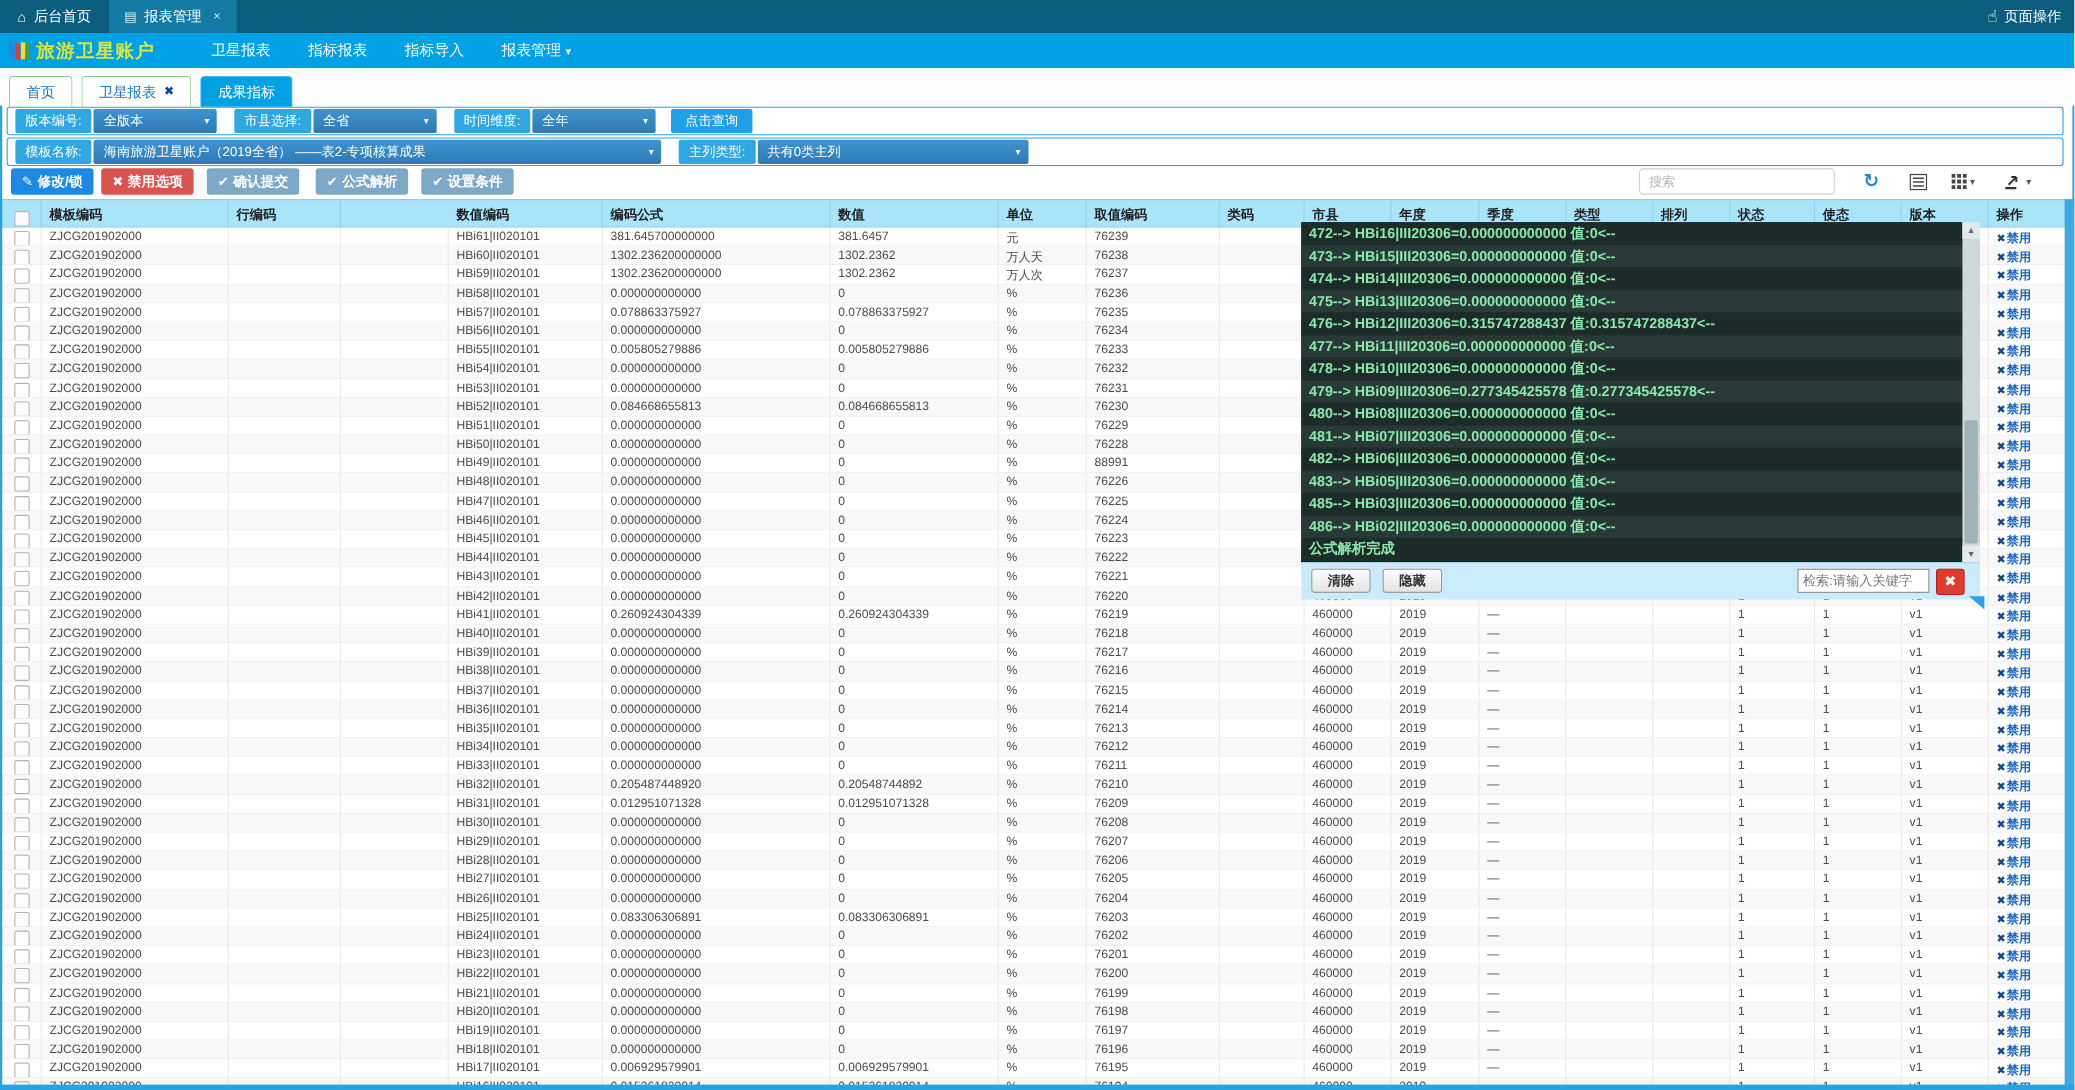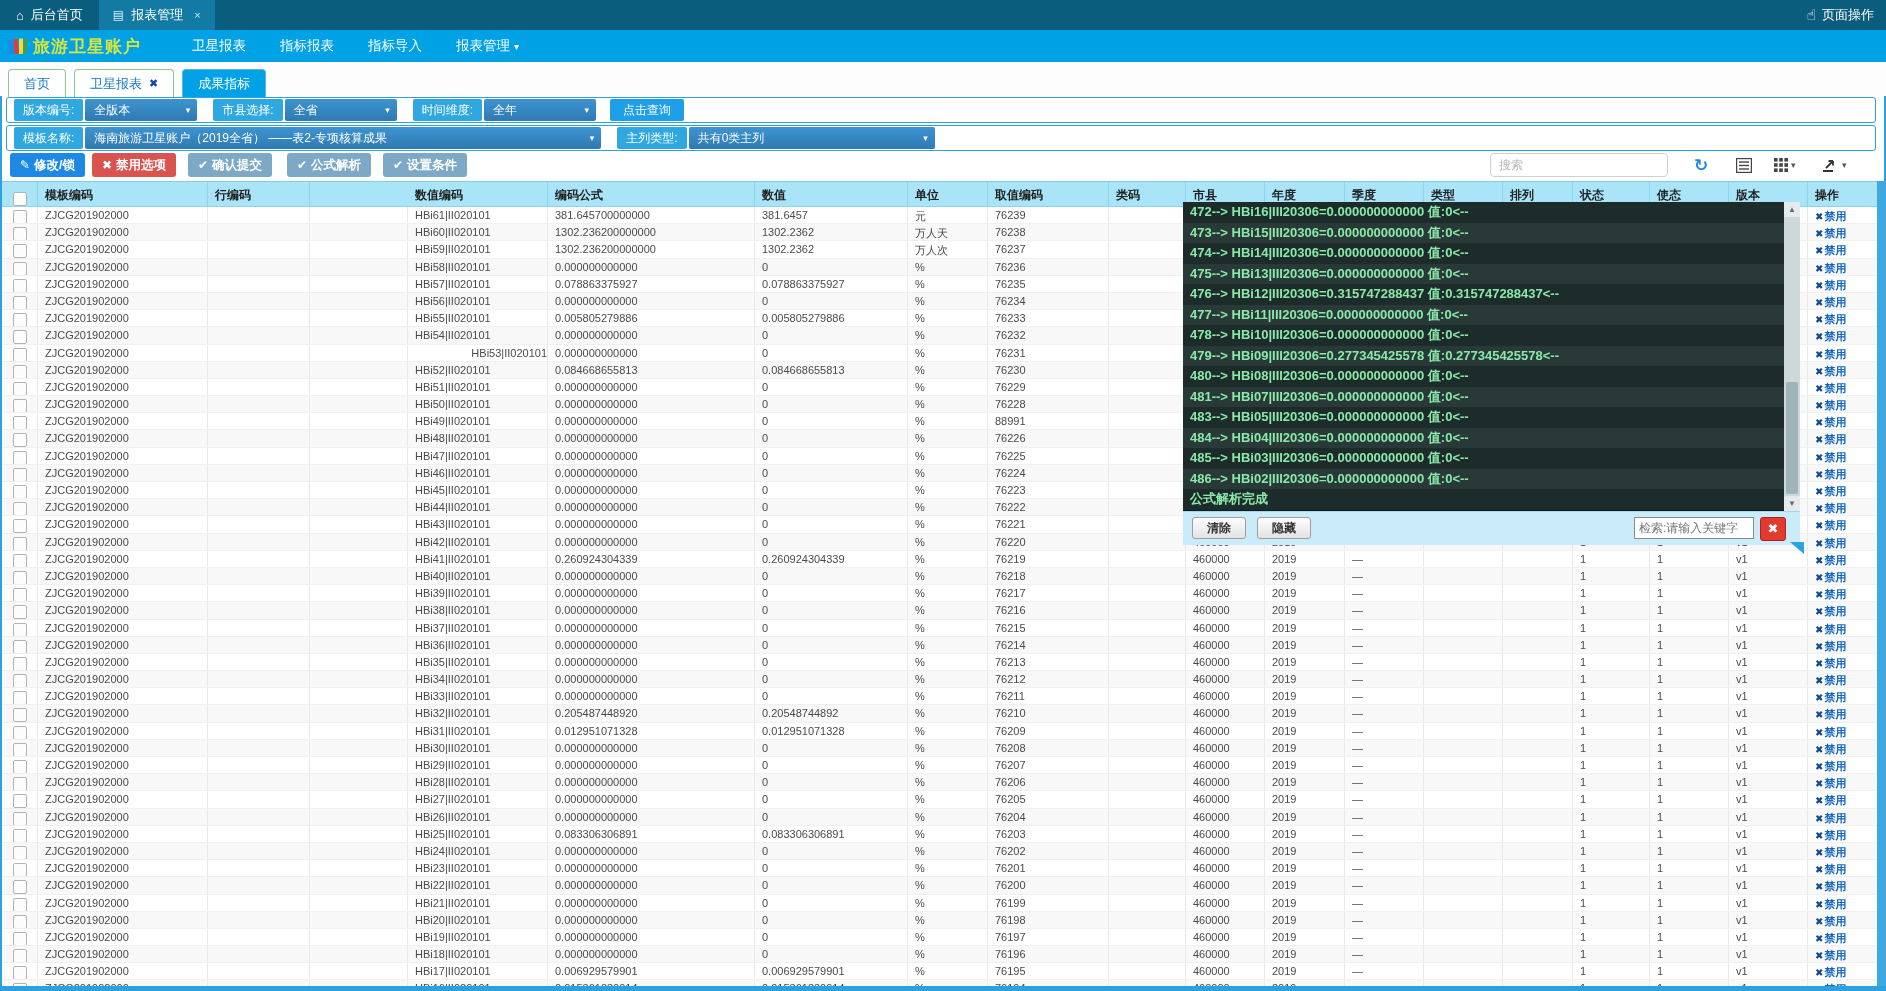--- a/index.html
+++ b/index.html
@@ -441,7 +441,7 @@
           <div class="c" style="width: 170px;">ZJCG201902000</div>
           <div class="c" style="width: 102px;"></div>
           <div class="c" style="width: 98px;"></div>
-          <div class="c" style="width: 140px; text-align: right;">HBi53|II020101</div>
+          <div class="c" style="width: 140px;">HBi53|II020101</div>
           <div class="c" style="width: 207px;">0.000000000000</div>
           <div class="c" style="width: 153px;">0</div>
           <div class="c" style="width: 80px;">%</div>

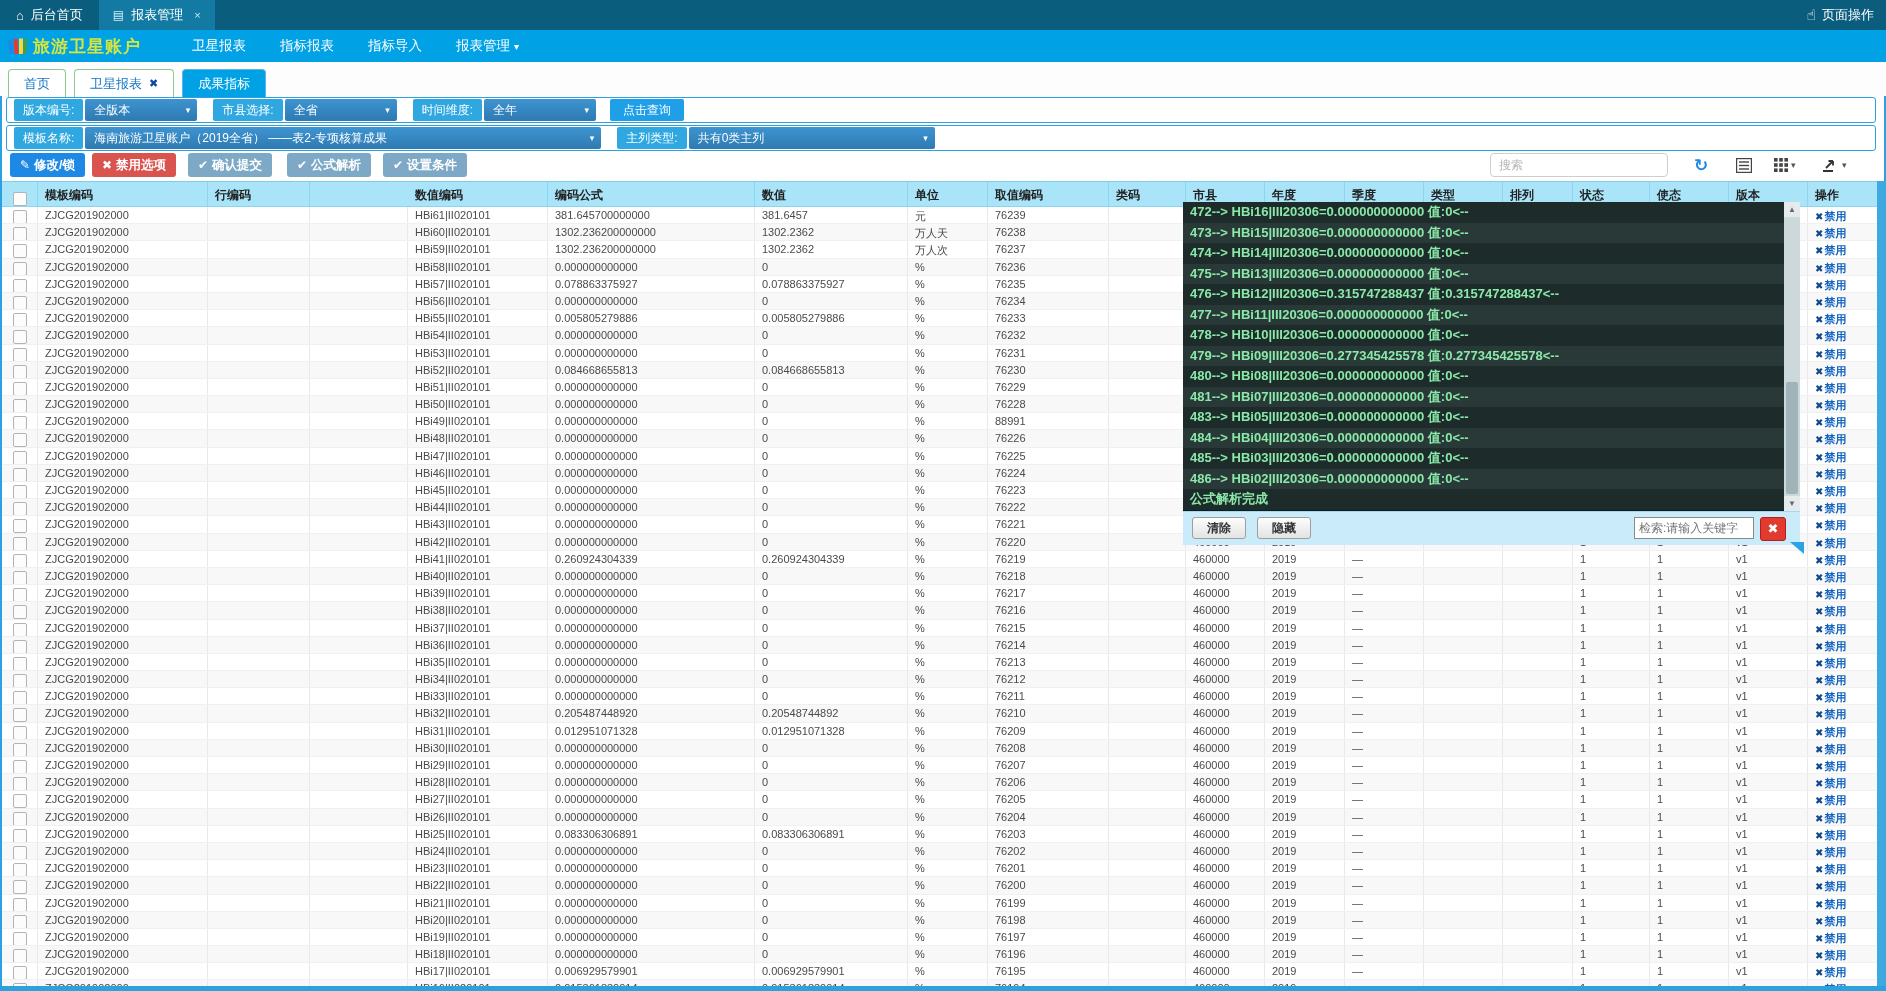--- a/index.html
+++ b/index.html
@@ -1324,6 +1324,7 @@
           <div class="cline">479--&gt; HBi09|III20306=0.277345425578 值:0.277345425578&lt;--</div>
           <div class="cline">480--&gt; HBi08|III20306=0.000000000000 值:0&lt;--</div>
           <div class="cline">481--&gt; HBi07|III20306=0.000000000000 值:0&lt;--</div>
+          <div class="cline">482--&gt; HBi06|III20306=0.000000000000 值:0&lt;--</div>
           <div class="cline">483--&gt; HBi05|III20306=0.000000000000 值:0&lt;--</div>
           <div class="cline">484--&gt; HBi04|III20306=0.000000000000 值:0&lt;--</div>
           <div class="cline">485--&gt; HBi03|III20306=0.000000000000 值:0&lt;--</div>

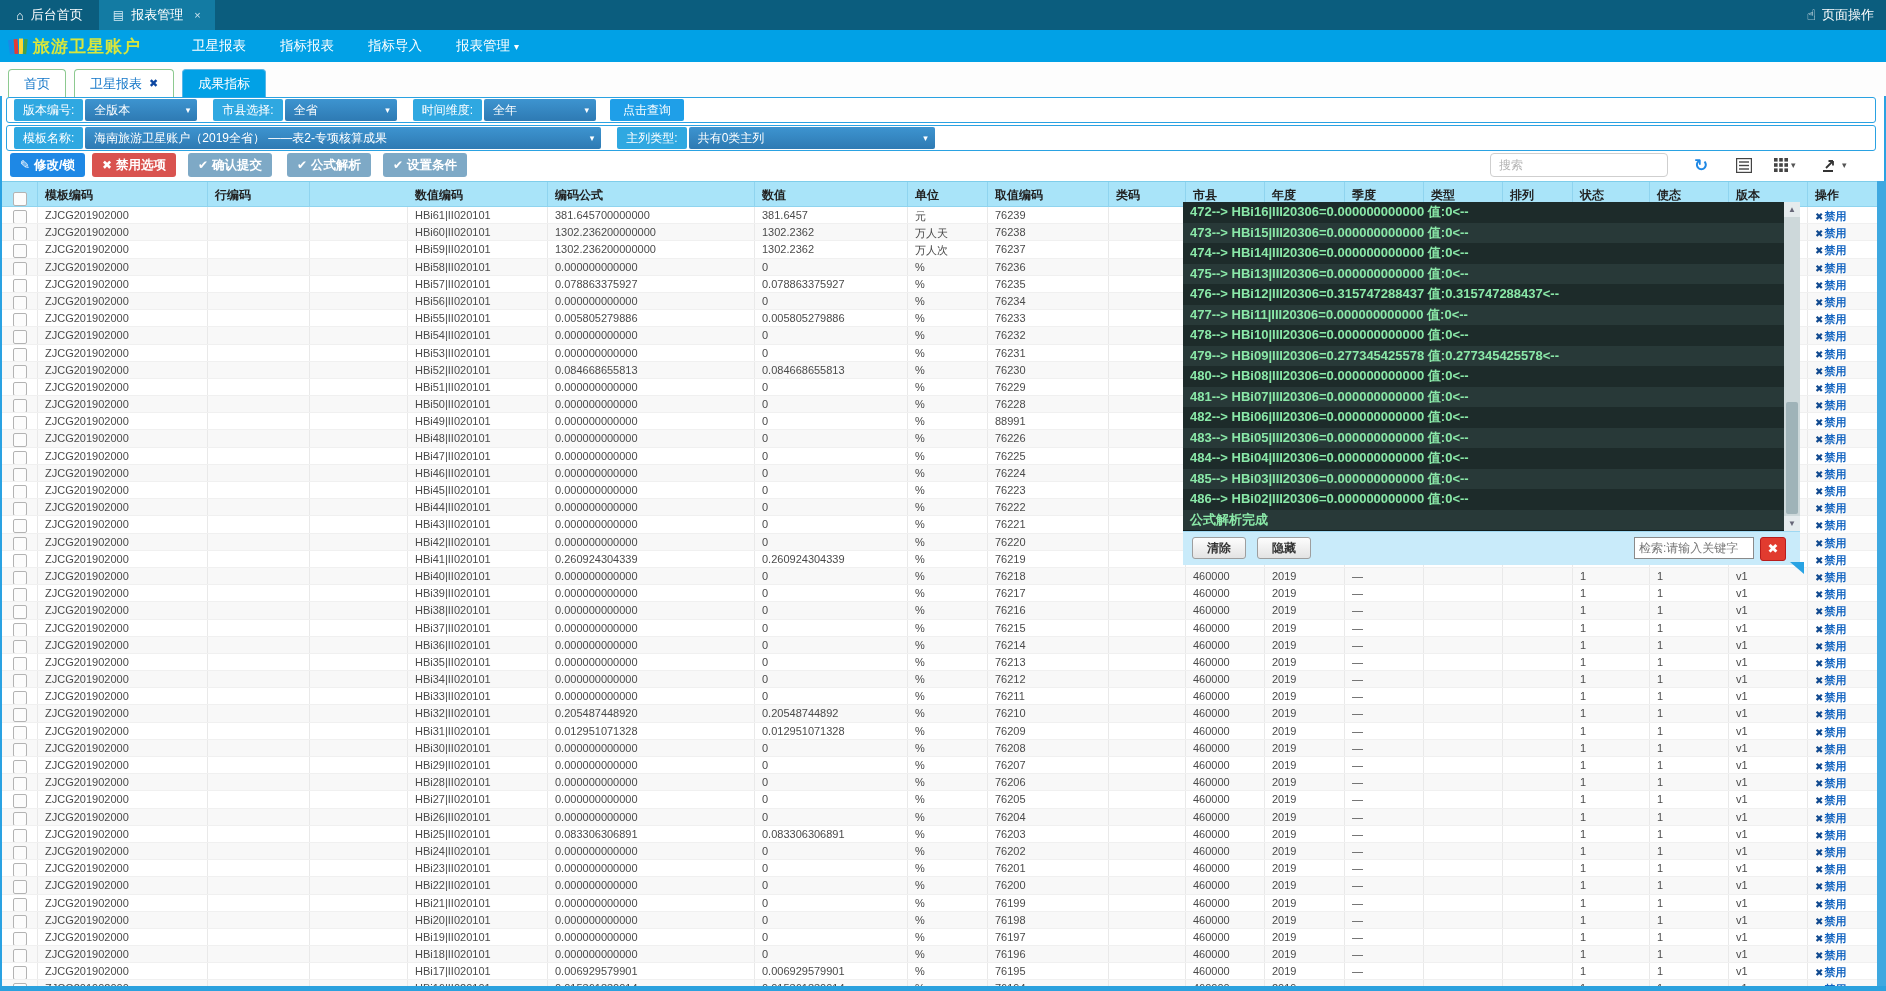--- a/index.html
+++ b/index.html
@@ -1326,7 +1326,6 @@
           <div class="cline">481--&gt; HBi07|III20306=0.000000000000 值:0&lt;--</div>
           <div class="cline">482--&gt; HBi06|III20306=0.000000000000 值:0&lt;--</div>
           <div class="cline">483--&gt; HBi05|III20306=0.000000000000 值:0&lt;--</div>
-          <div class="cline">484--&gt; HBi04|III20306=0.000000000000 值:0&lt;--</div>
           <div class="cline">485--&gt; HBi03|III20306=0.000000000000 值:0&lt;--</div>
           <div class="cline">486--&gt; HBi02|III20306=0.000000000000 值:0&lt;--</div>
           <div class="cline cdone">公式解析完成</div>

